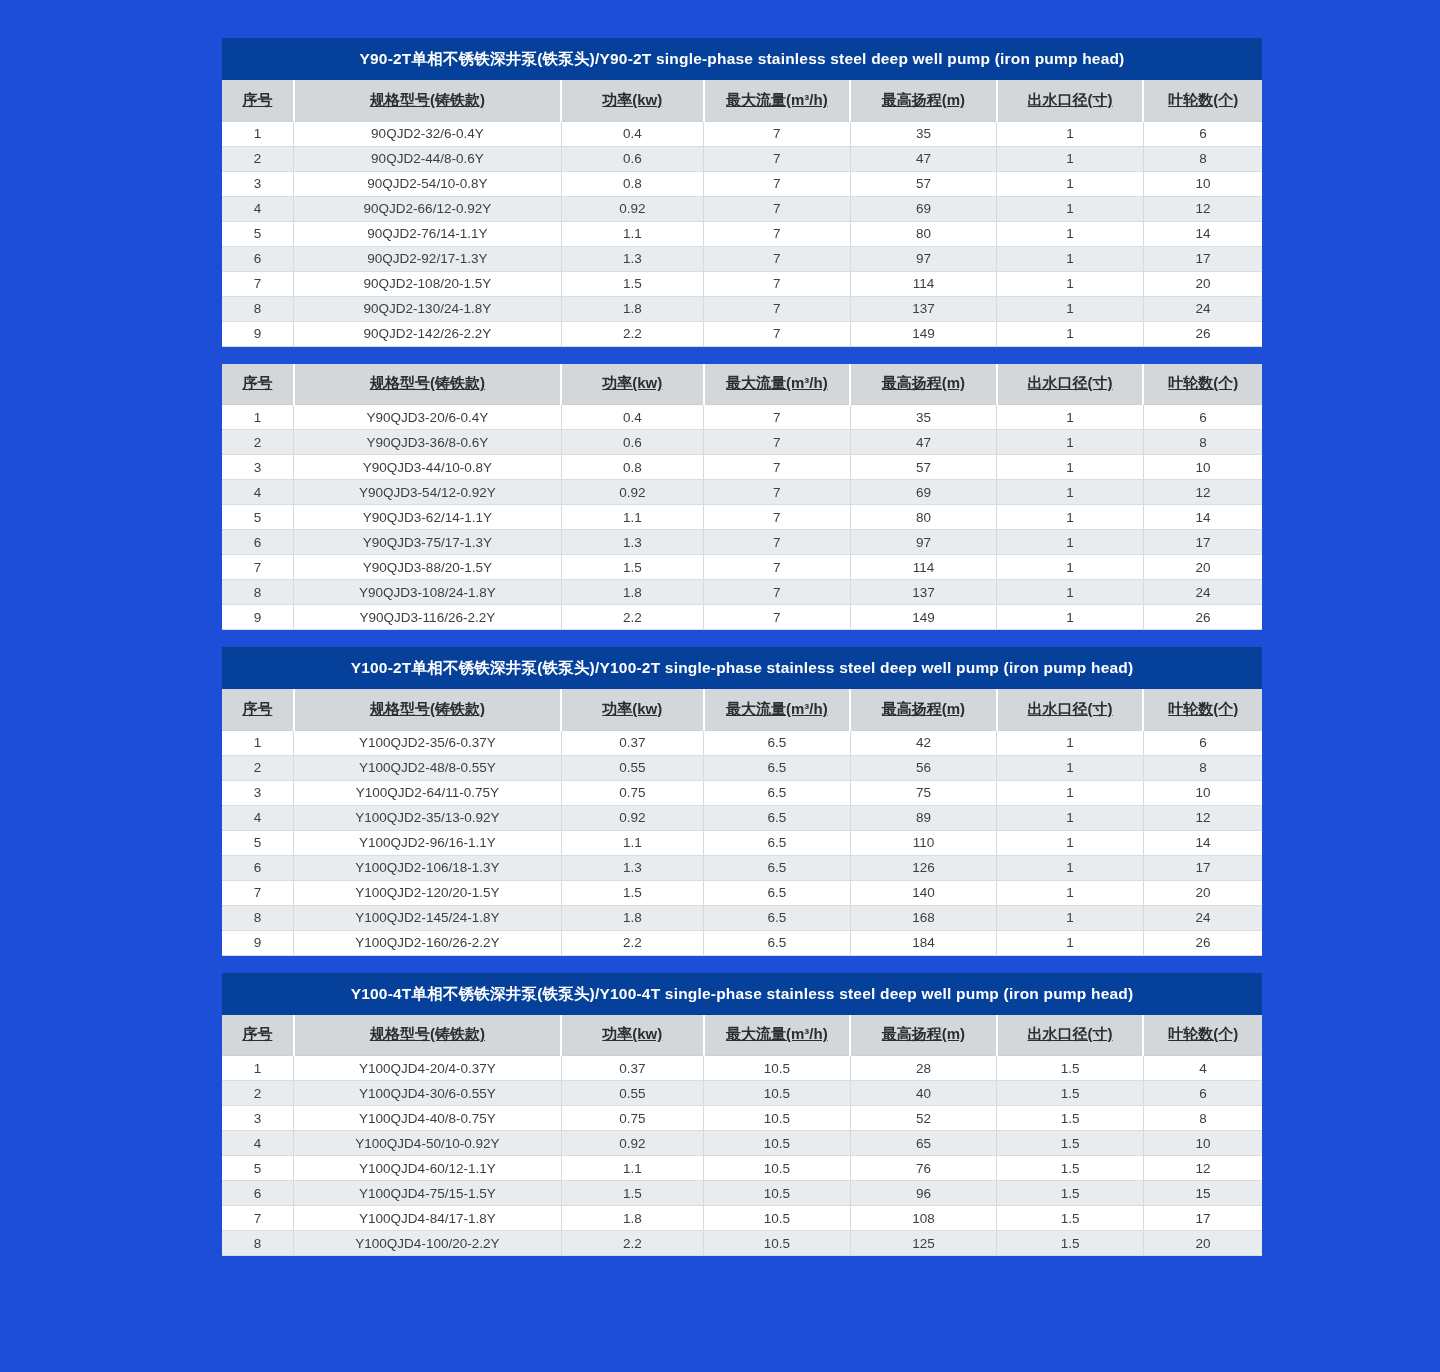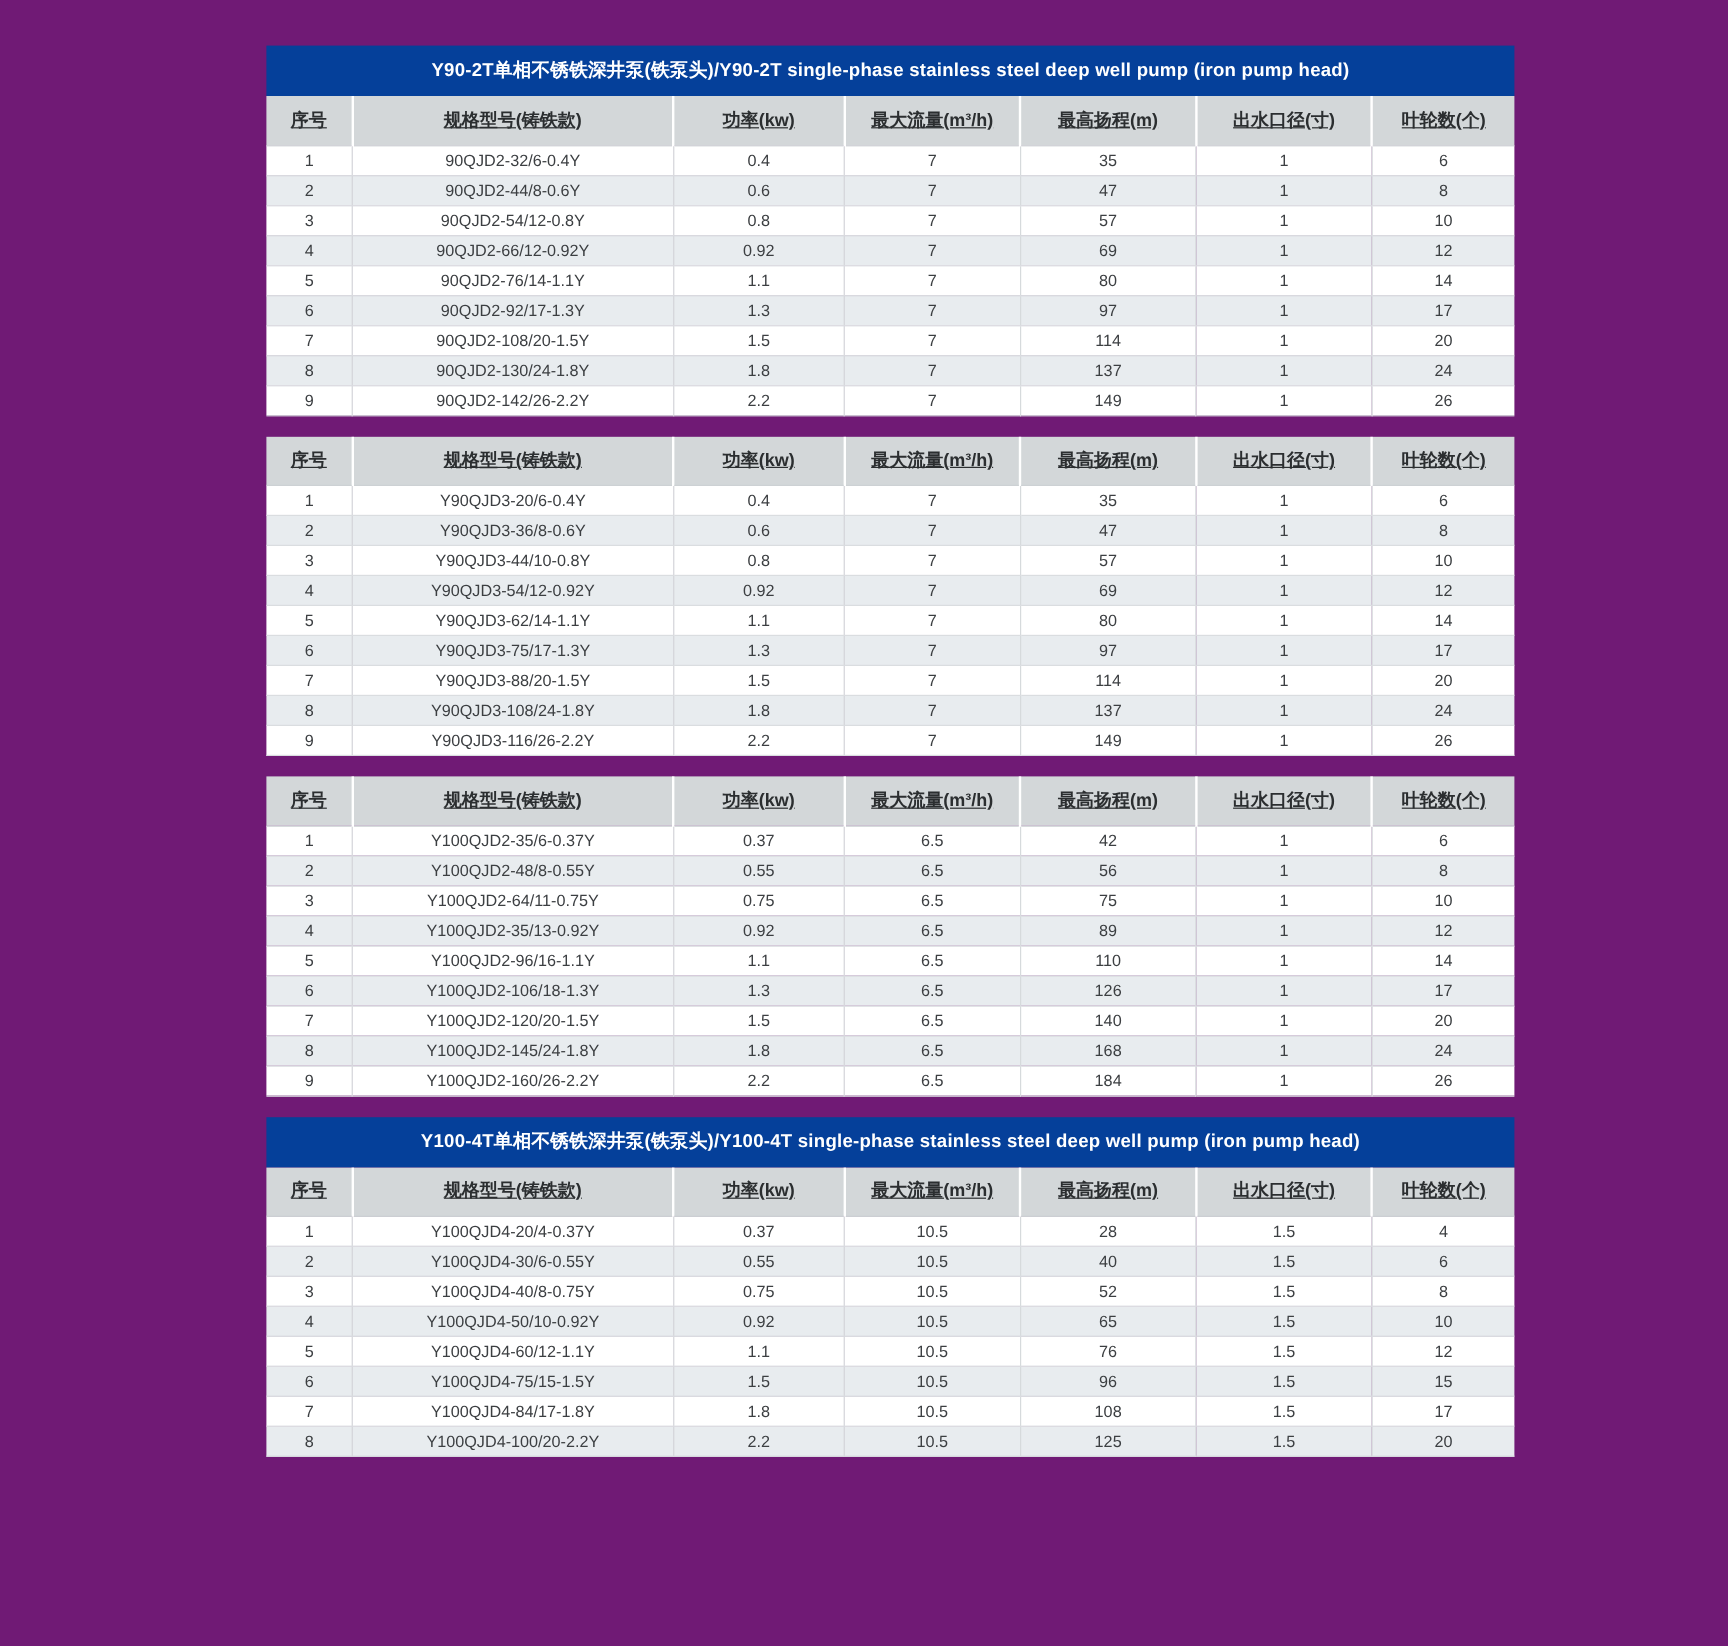--- a/index.html
+++ b/index.html
@@ -11,7 +11,7 @@
     position: relative;
     width: 1440px;
     min-height: 1372px;
-    background: #701a75;
+    background: #1d4ed8;
   }
   .tables-root {
     position: absolute;

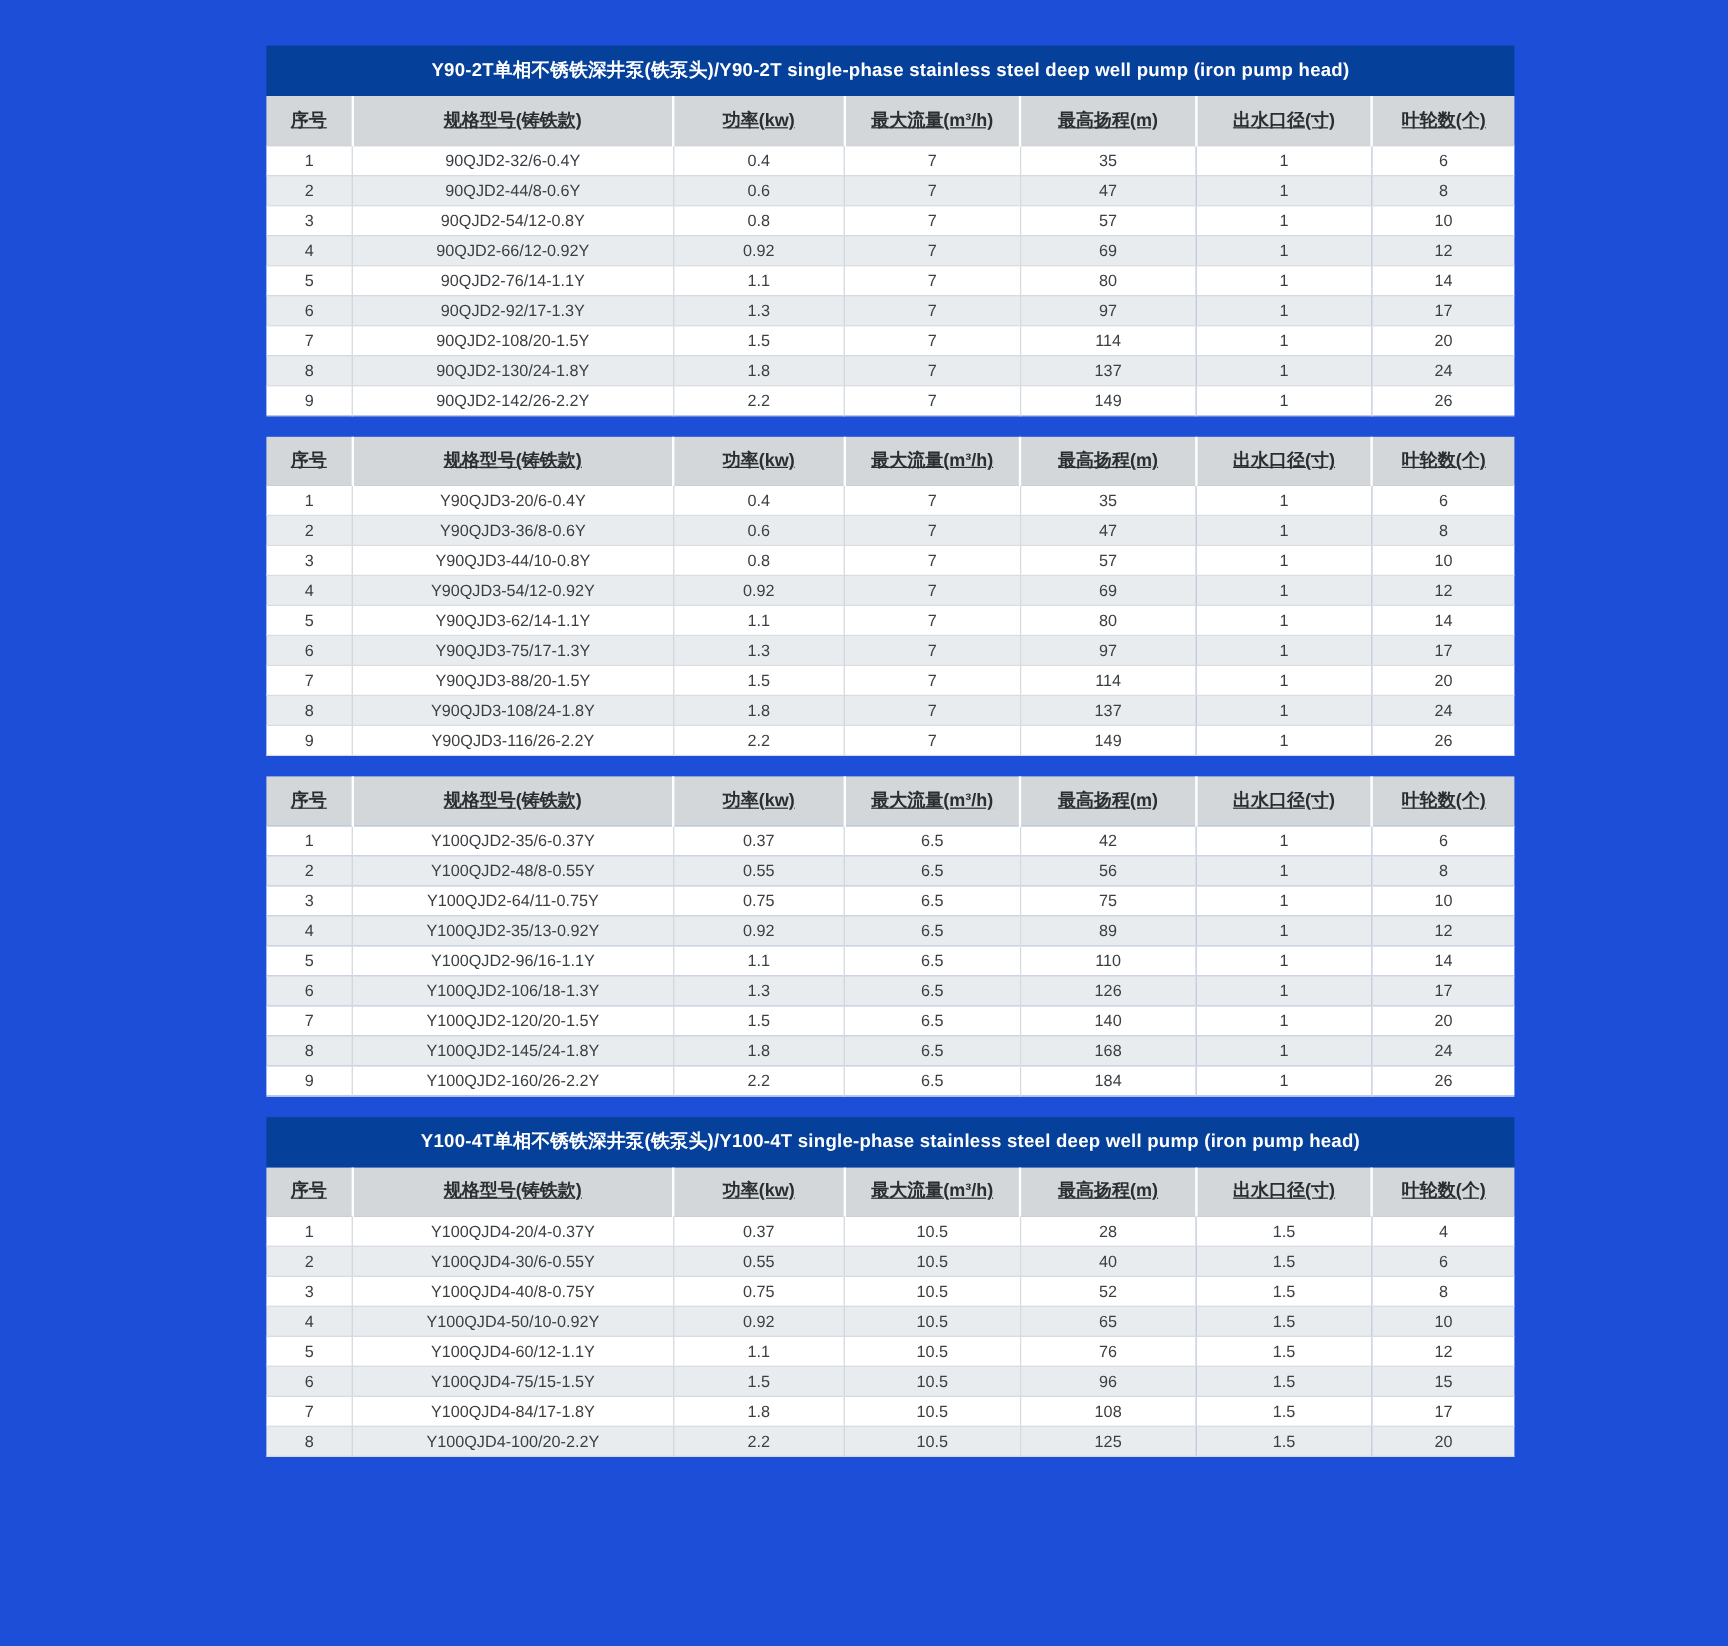--- a/index.html
+++ b/index.html
@@ -112,7 +112,7 @@
             </tr>
             <tr>
               <td>3</td>
-              <td>90QJD2-54/12-0.8Y</td>
+              <td>90QJD2-54/10-0.8Y</td>
               <td>0.8</td>
               <td>7</td>
               <td>57</td>

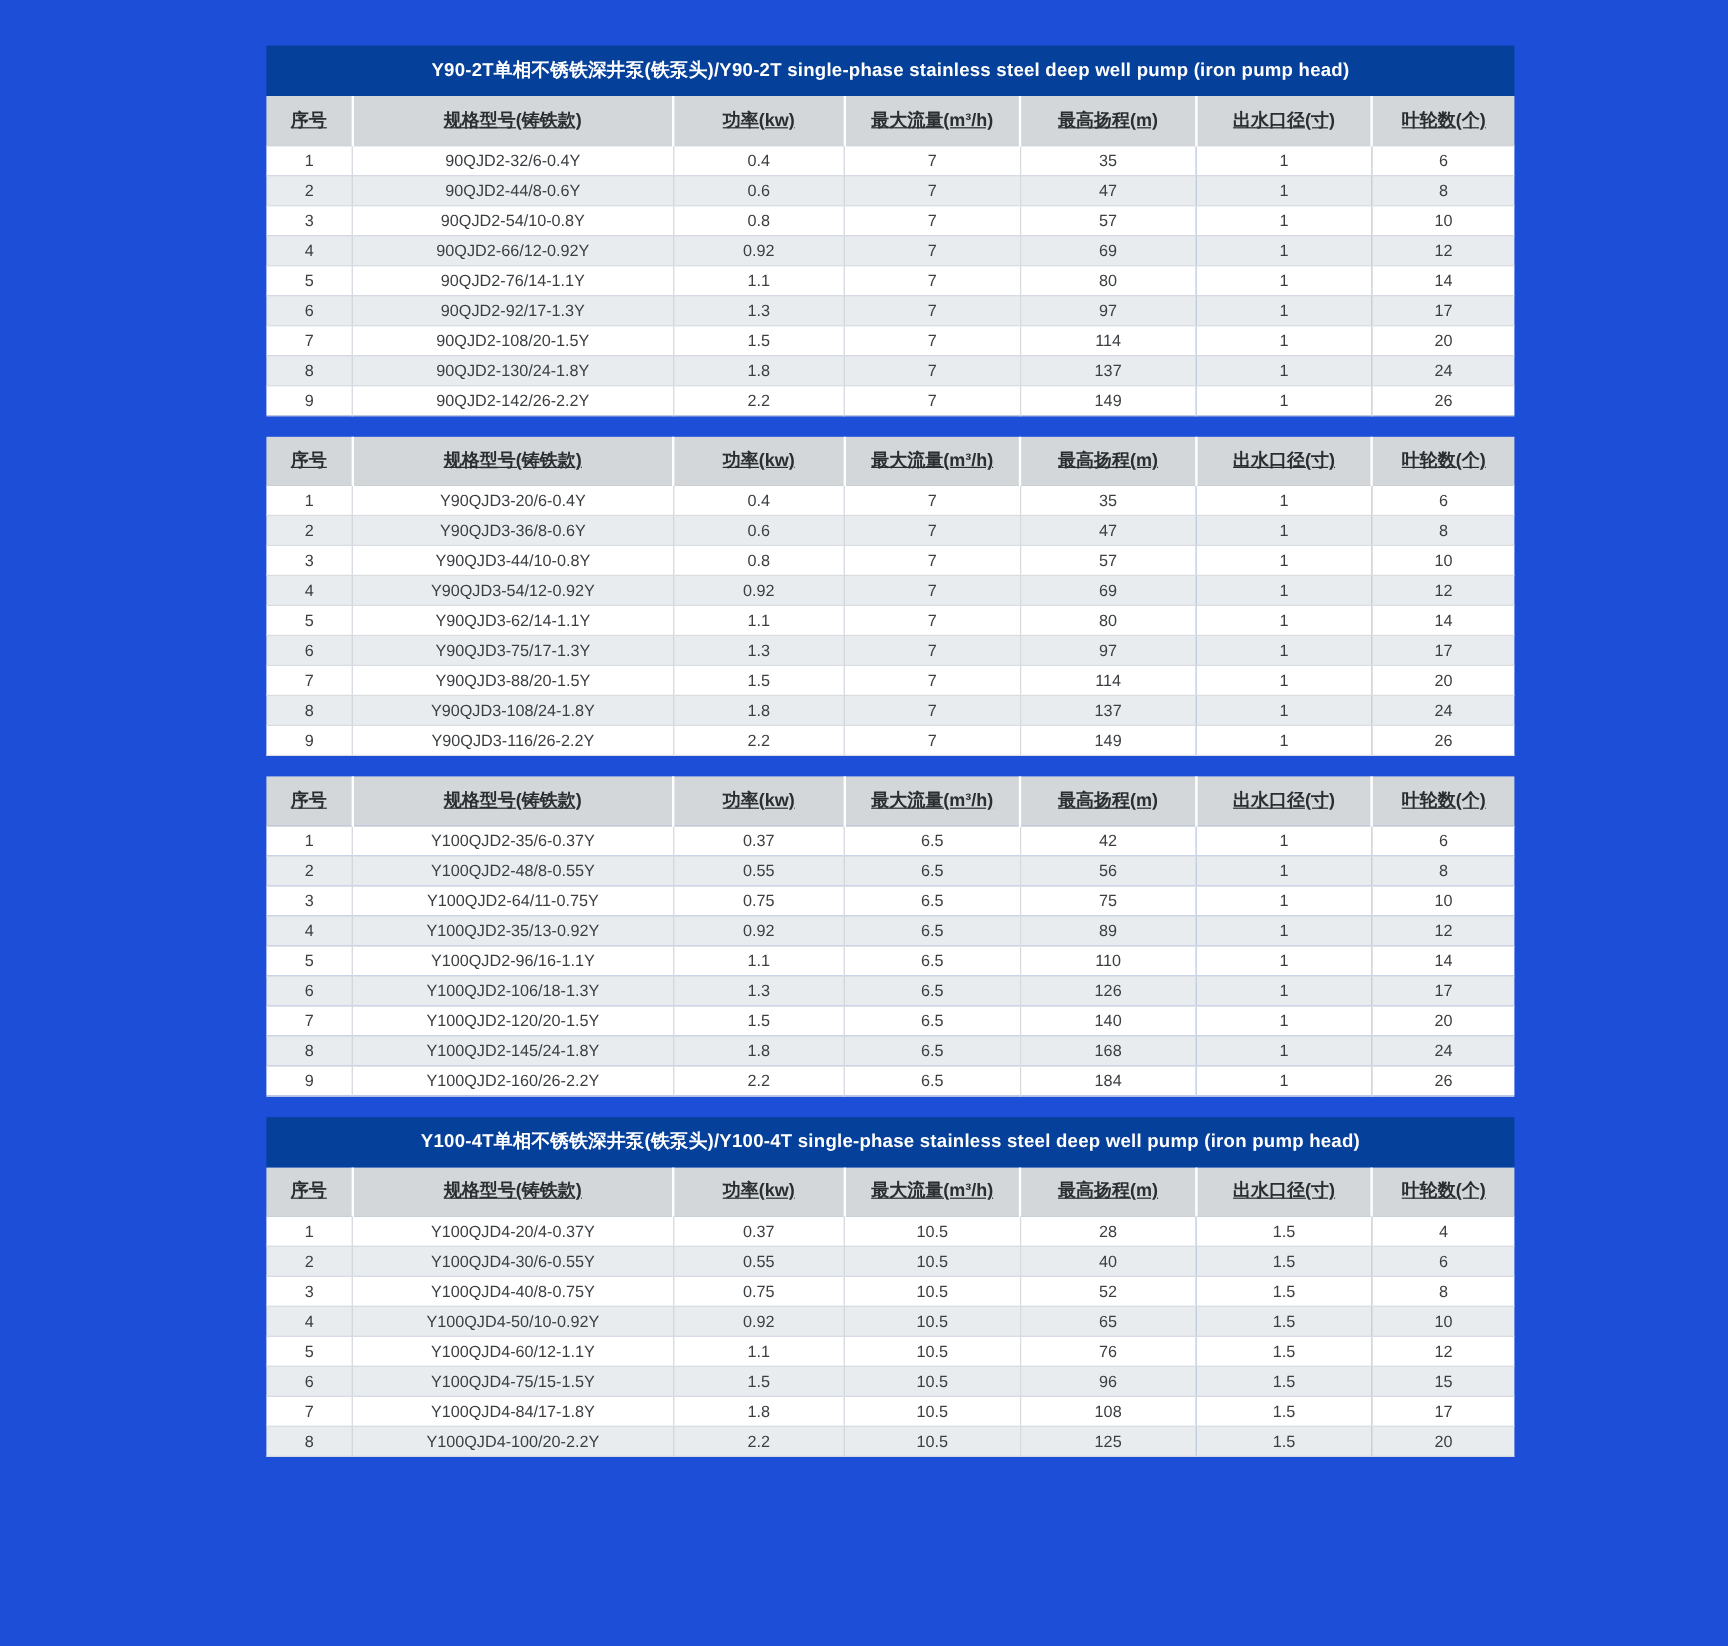--- a/index.html
+++ b/index.html
@@ -284,6 +284,7 @@
         </table>
       </section>
       <section class="spec-table">
+        <div class="title-bar">Y100-2T单相不锈铁深井泵(铁泵头)/Y100-2T single-phase stainless steel deep well pump (iron pump head)</div>
         <table>
           <colgroup>
             <col style="width: 6.9%;">

